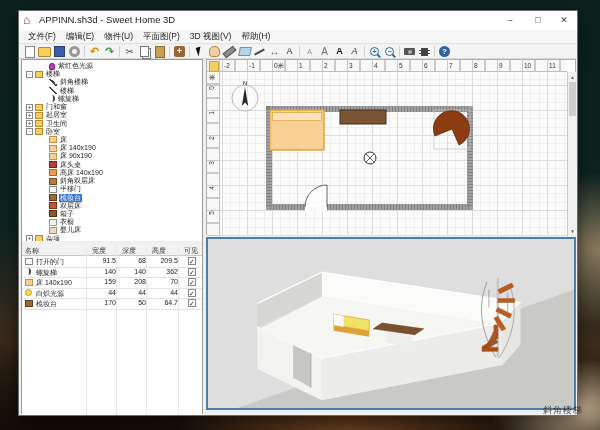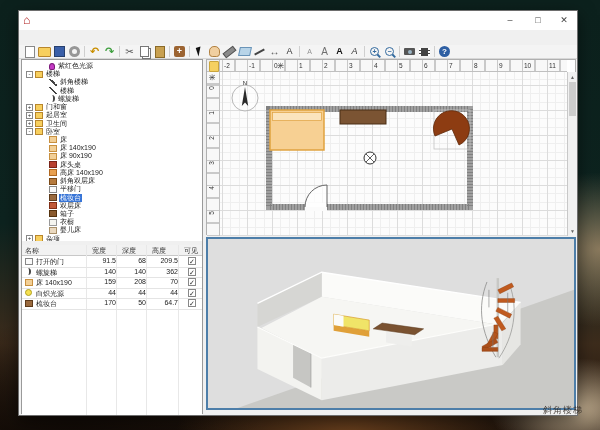--- a/index.html
+++ b/index.html
@@ -111,6 +111,7 @@
 
   <div id="titlebar" class="abs">
     <span id="appicon" class="abs">⌂</span>
+    <span id="title" class="abs">APPINN.sh3d - Sweet Home 3D</span>
     <div id="btn-min" class="abs winbtn">–</div>
     <div id="btn-max" class="abs winbtn">□</div>
     <div id="btn-close" class="abs winbtn">✕</div>

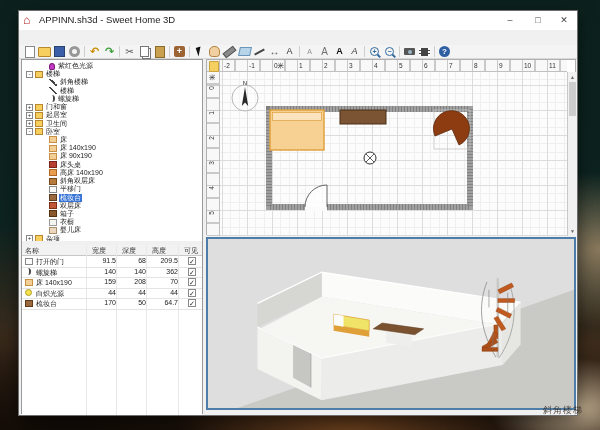--- a/index.html
+++ b/index.html
@@ -117,6 +117,14 @@
     <div id="btn-close" class="abs winbtn">✕</div>
   </div>
 
+  <div id="menubar" class="abs">
+      <span class="mitem">文件(F)</span>
+      <span class="mitem">编辑(E)</span>
+      <span class="mitem">物件(U)</span>
+      <span class="mitem">平面图(P)</span>
+      <span class="mitem">3D 视图(V)</span>
+      <span class="mitem">帮助(H)</span>
+    </div>
 
   <div id="toolbar" class="abs">
       <div class="tbtn">

